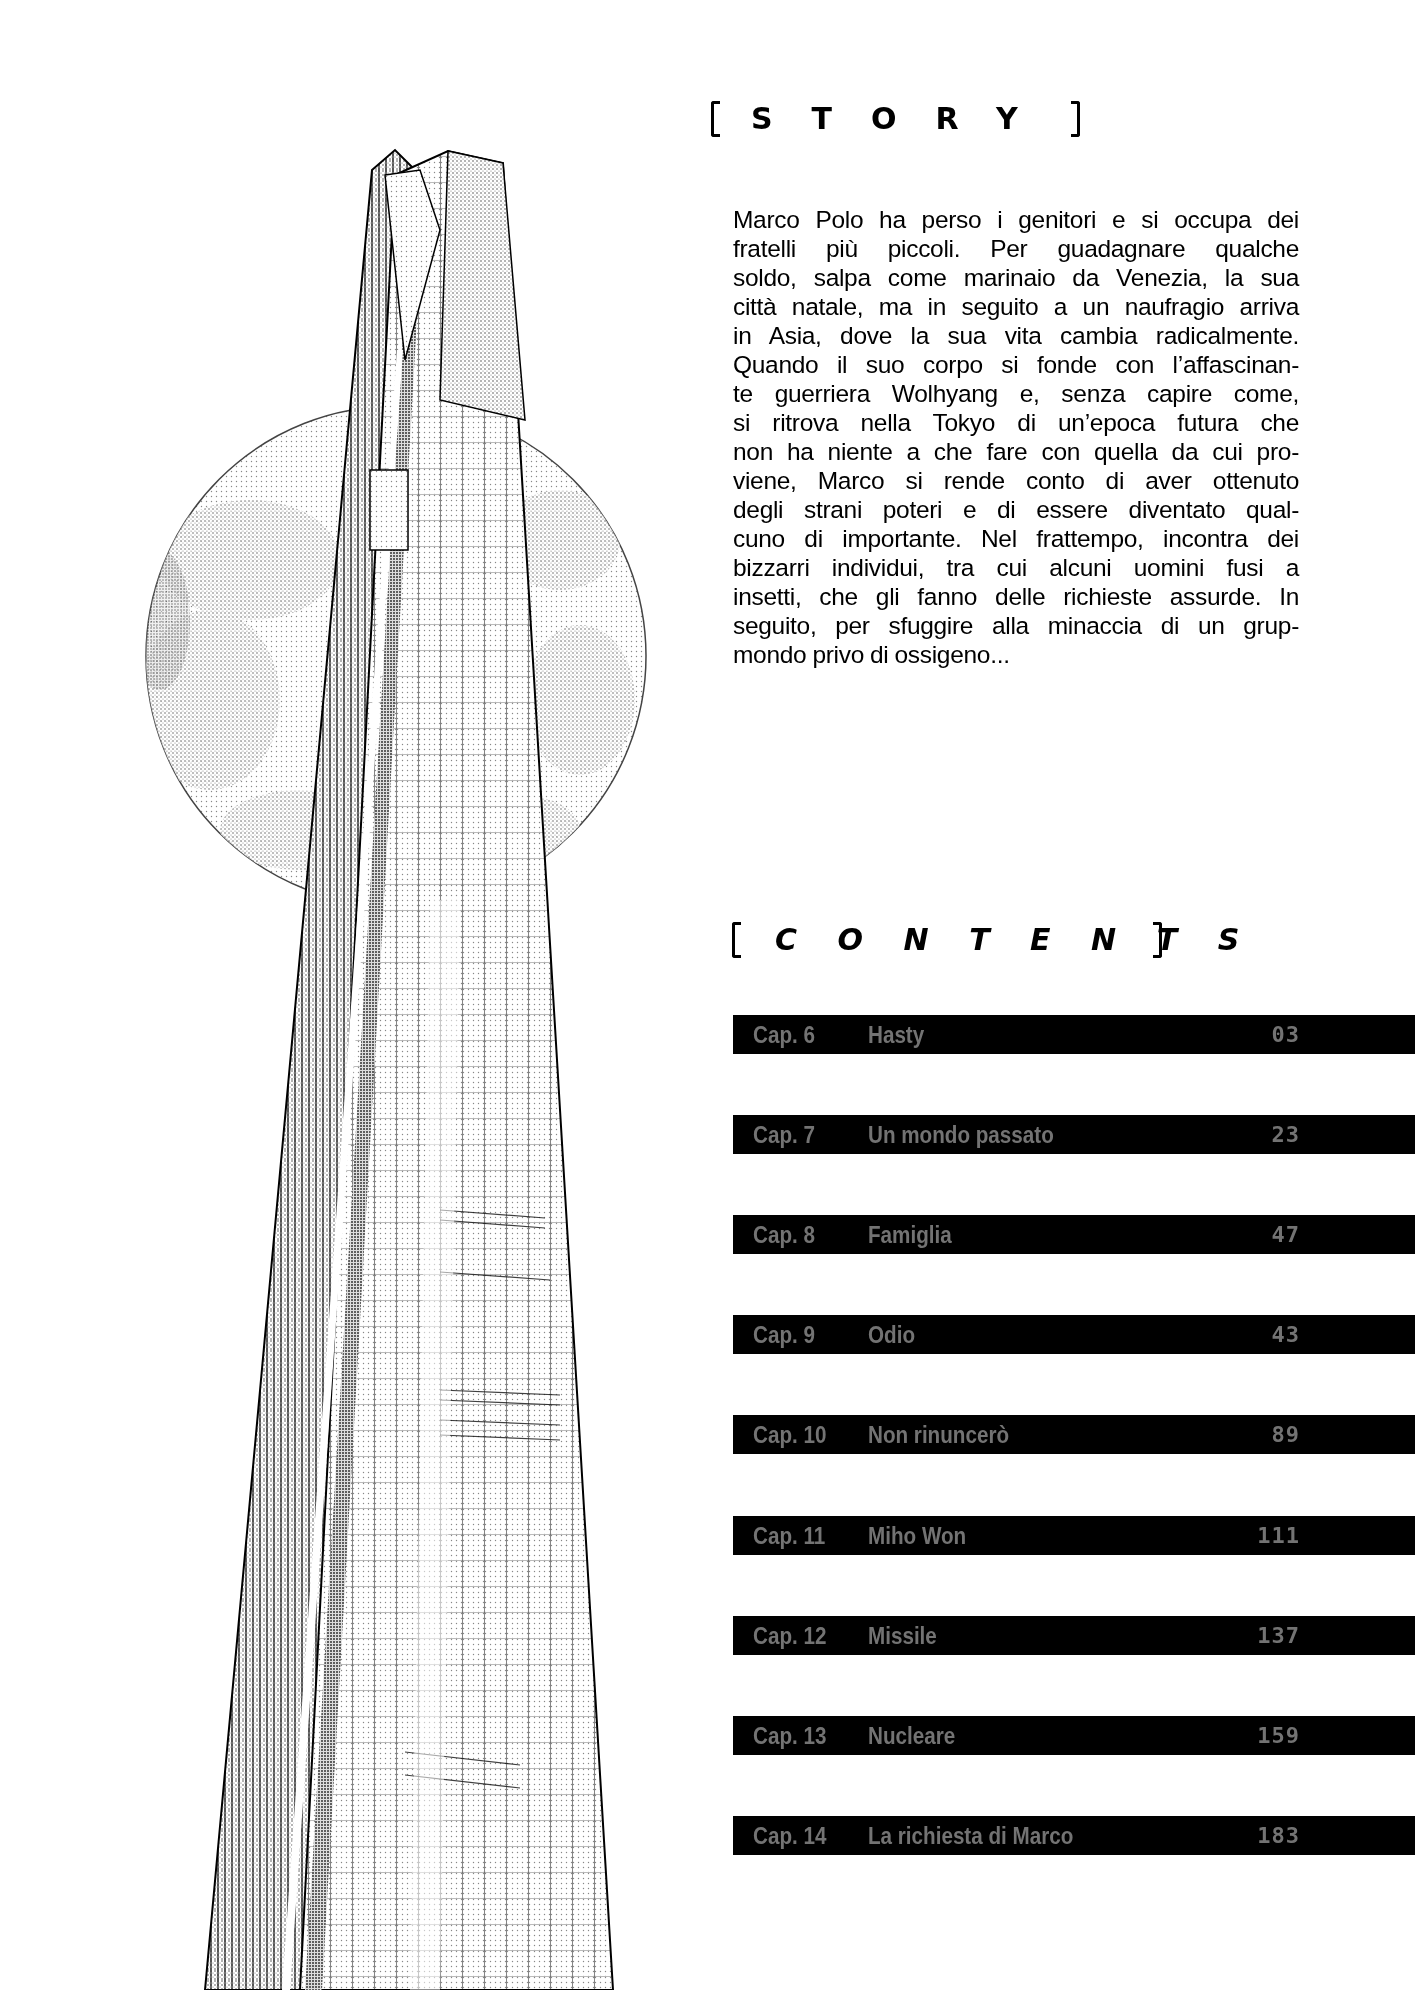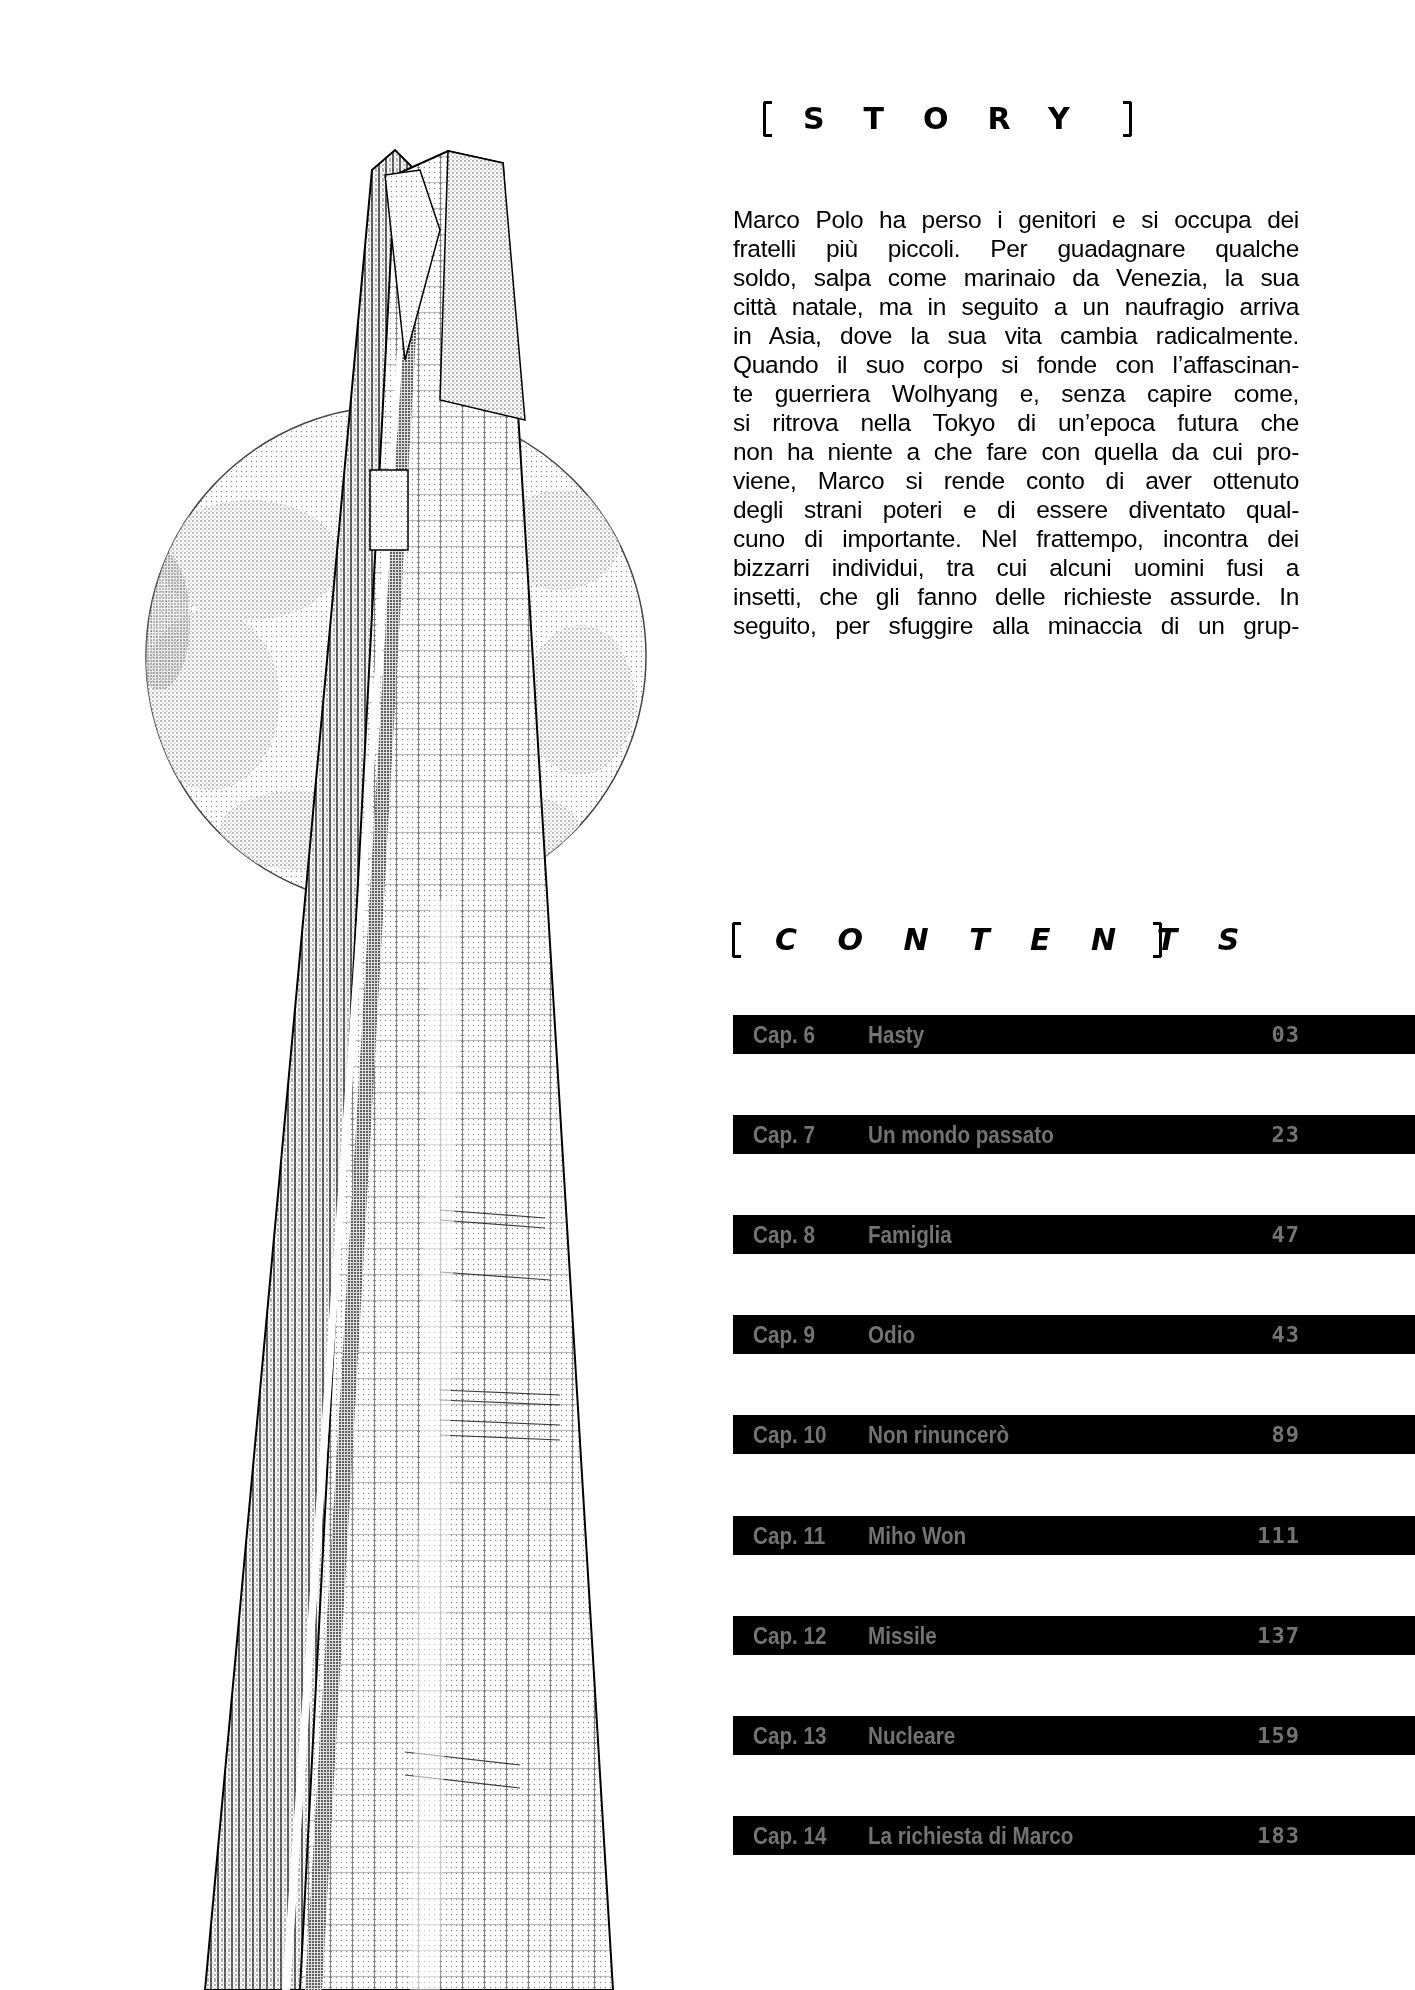--- a/index.html
+++ b/index.html
@@ -10,7 +10,7 @@
   .bracket.left { border-left:3px solid #000; border-radius:3px 0 0 3px; }
   .bracket.right { border-right:3px solid #000; border-radius:0 3px 3px 0; }
   .title-letters { position:absolute; top:0; height:36px; display:flex; align-items:center; font-family:"DejaVu Sans", sans-serif; font-weight:bold; font-size:30px; line-height:36px; }
-  .story-title { left:763px; top:101px; width:370px; }
+  .story-title { left:711px; top:101px; width:370px; }
   .story-title .bracket.right { left:1093px; left:360px; }
   .story-title .title-letters { left:40px; letter-spacing:39px; }
   .contents-title { left:732px; top:922px; width:430px;font-style:italic; }

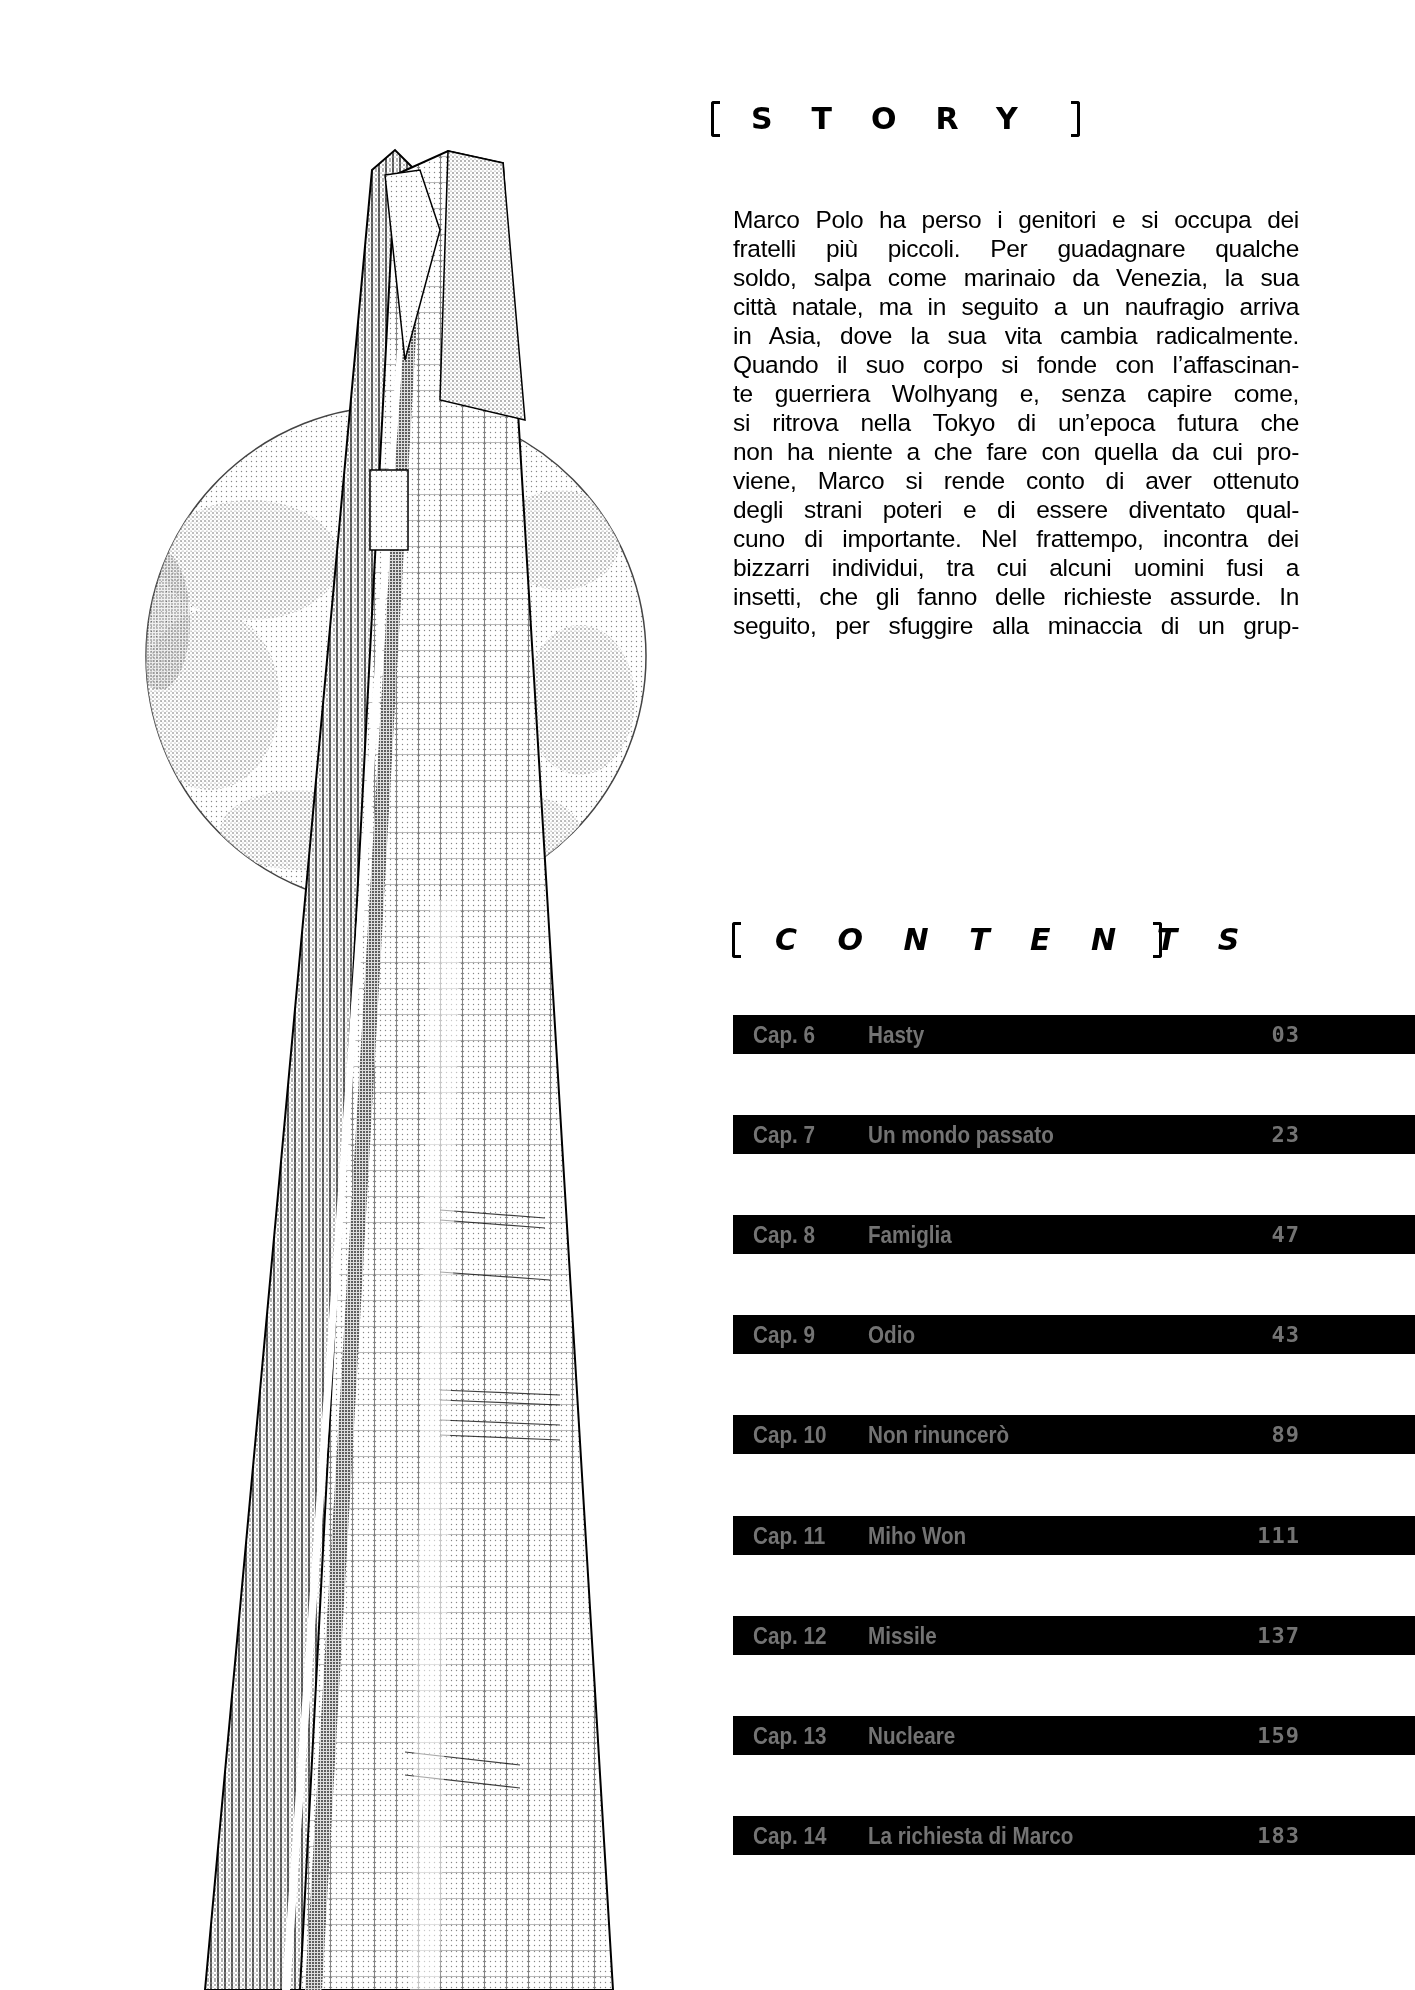--- a/index.html
+++ b/index.html
@@ -124,6 +124,7 @@
   <span class="line">bizzarri individui, tra cui alcuni uomini fusi a</span>
   <span class="line">insetti, che gli fanno delle richieste assurde. In</span>
   <span class="line">seguito, per sfuggire alla minaccia di un grup-</span>
+  <span class="line last">mondo privo di ossigeno...</span>
 </div>
 
 <div class="section-title contents-title">

